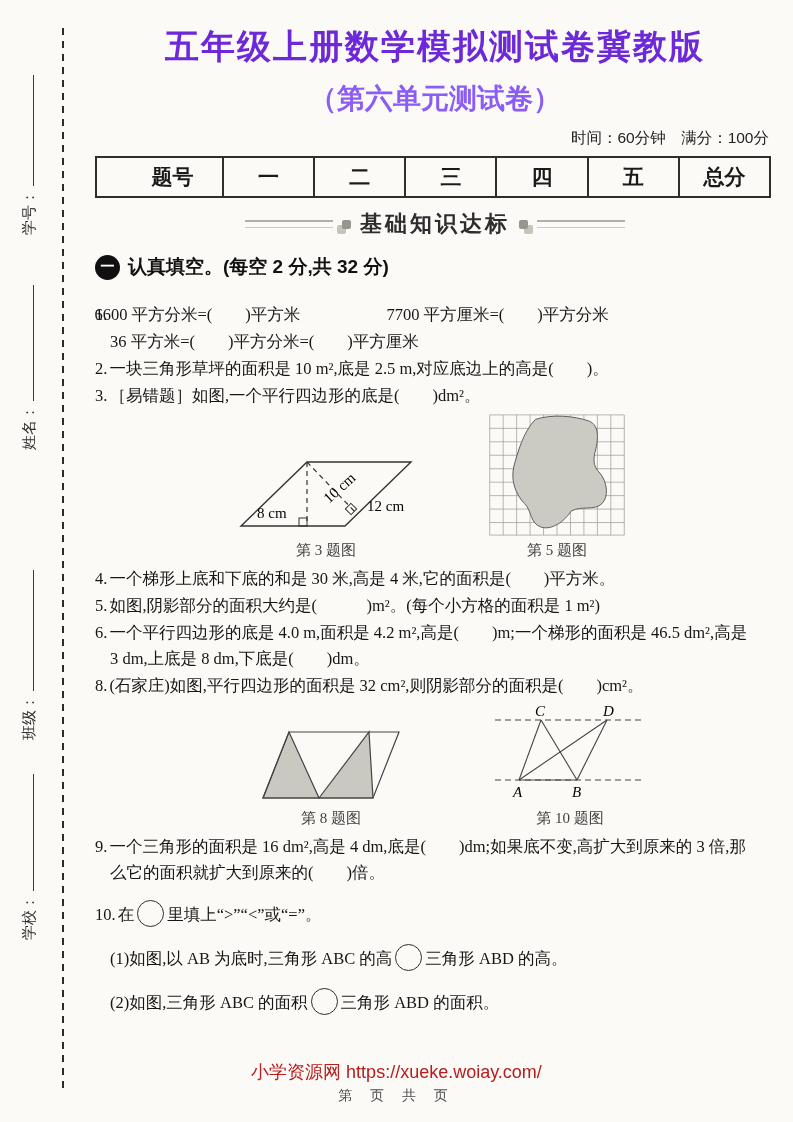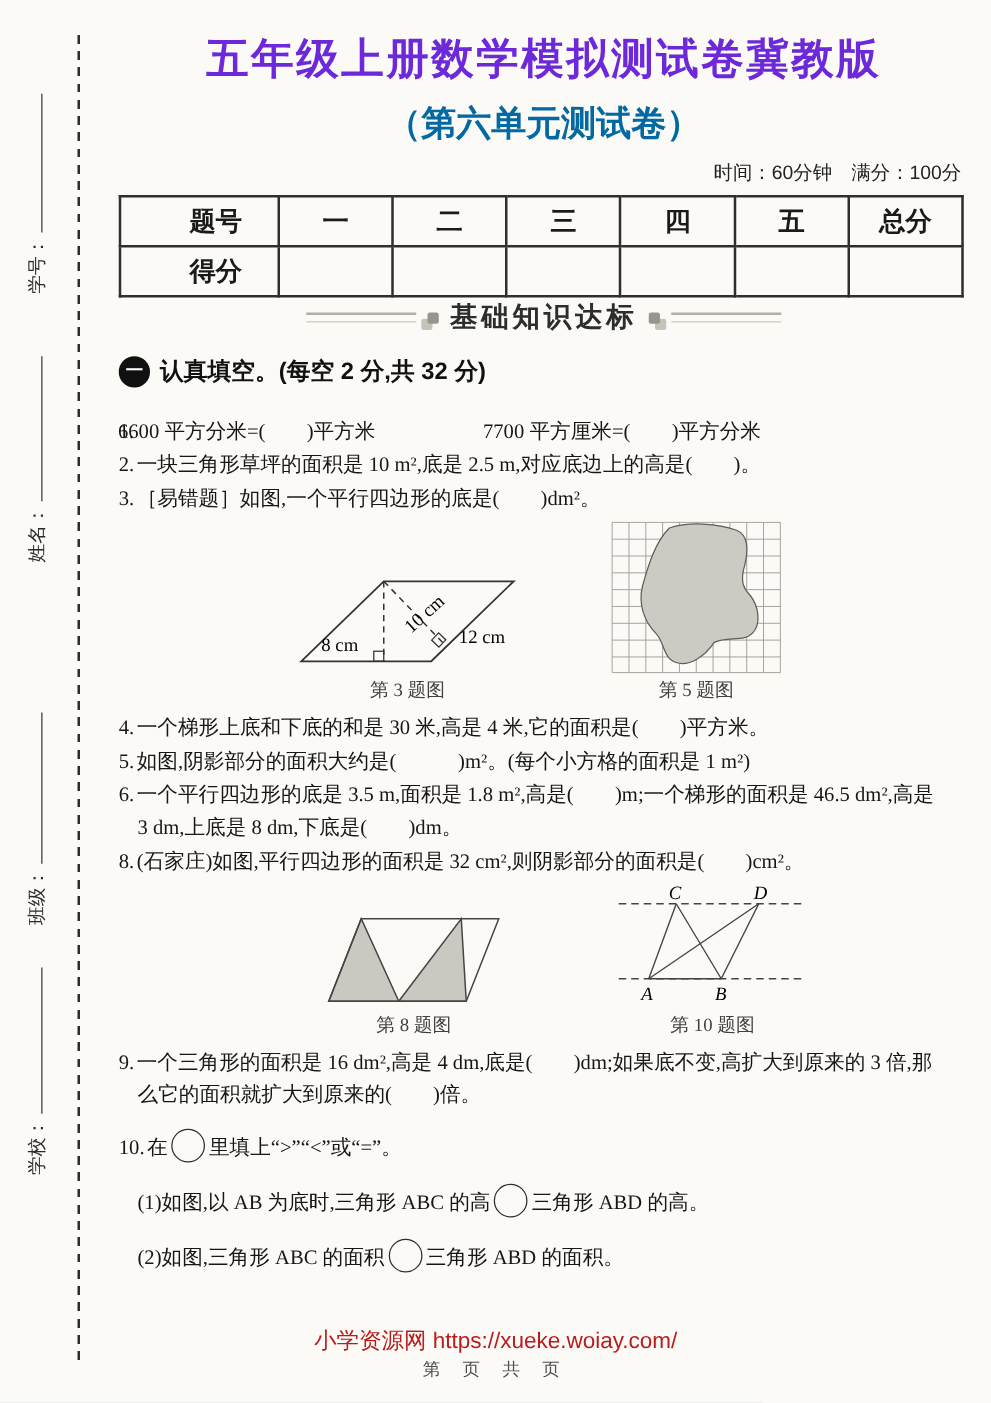--- a/index.html
+++ b/index.html
@@ -17,7 +17,7 @@
   .title{margin-top:24px;text-align:center;font-family:"Liberation Sans",sans-serif;
          font-weight:bold;font-size:34px;letter-spacing:2px;color:#6d28d9;}
   .subtitle{margin-top:10px;text-align:center;font-family:"Liberation Sans",sans-serif;
-            font-weight:bold;font-size:28px;color:#0369a1;}
+            font-weight:bold;font-size:28px;color:#8b5cf6;}
   .meta{margin-top:10px;text-align:right;font-size:15.5px;padding-right:6px;
         font-family:"Liberation Sans",sans-serif;color:#222;}
   table.score{width:676px;border-collapse:collapse;margin-top:7px;table-layout:fixed;}

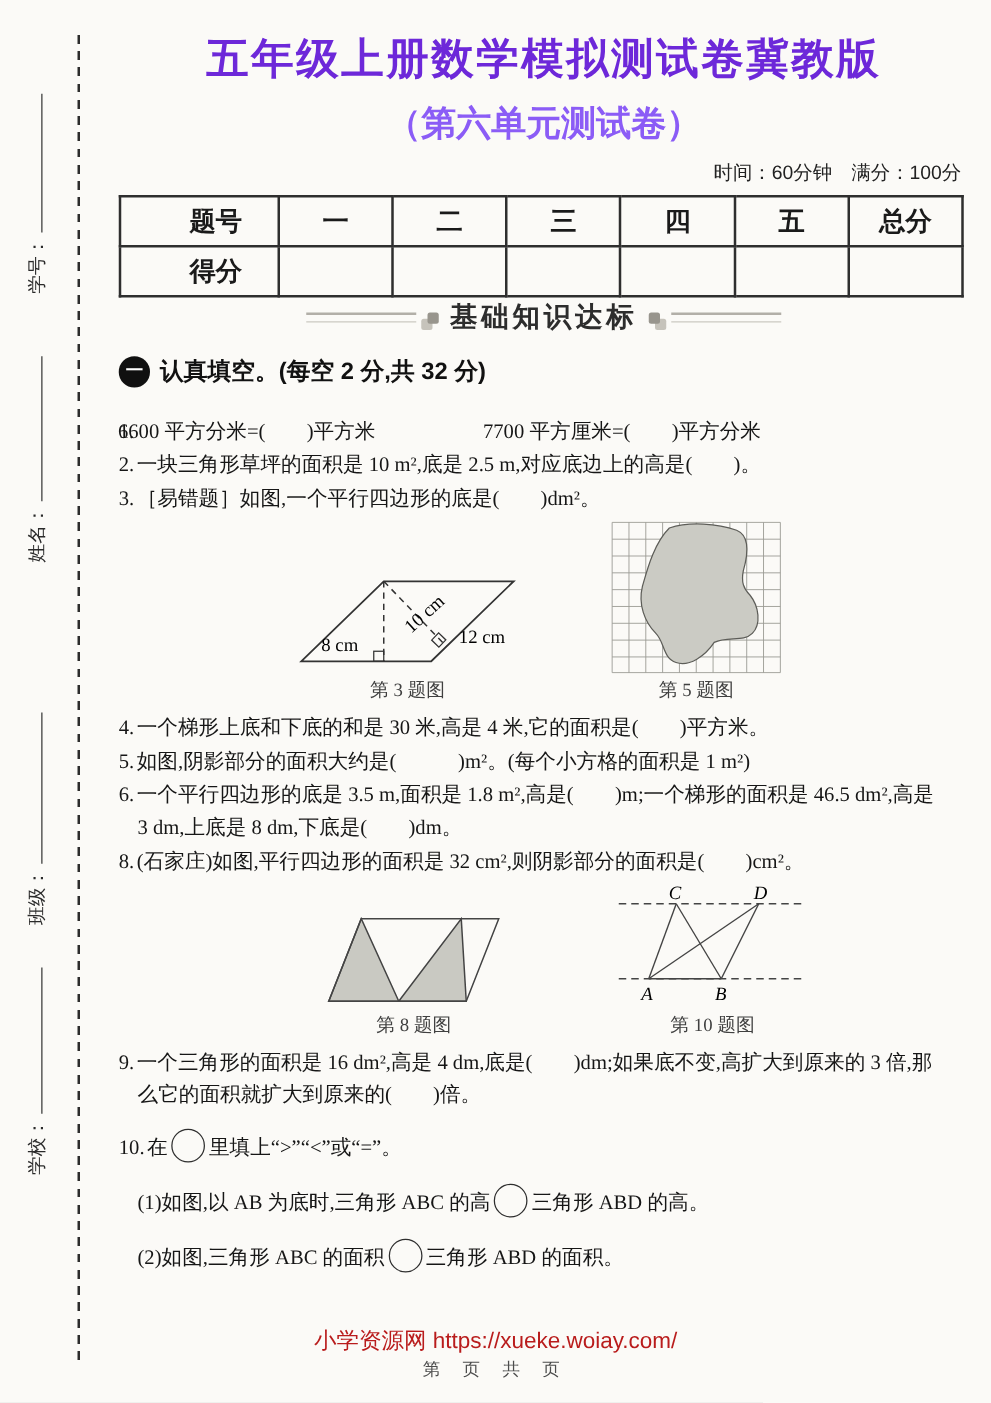--- a/index.html
+++ b/index.html
@@ -98,15 +98,6 @@
         <td>四</td>
         <td>五</td>
         <td>总分</td>
-      </tr>
-      <tr>
-        <td class="first">得分</td>
-        <td></td>
-        <td></td>
-        <td></td>
-        <td></td>
-        <td></td>
-        <td></td>
       </tr>
     </tbody>
       </table>

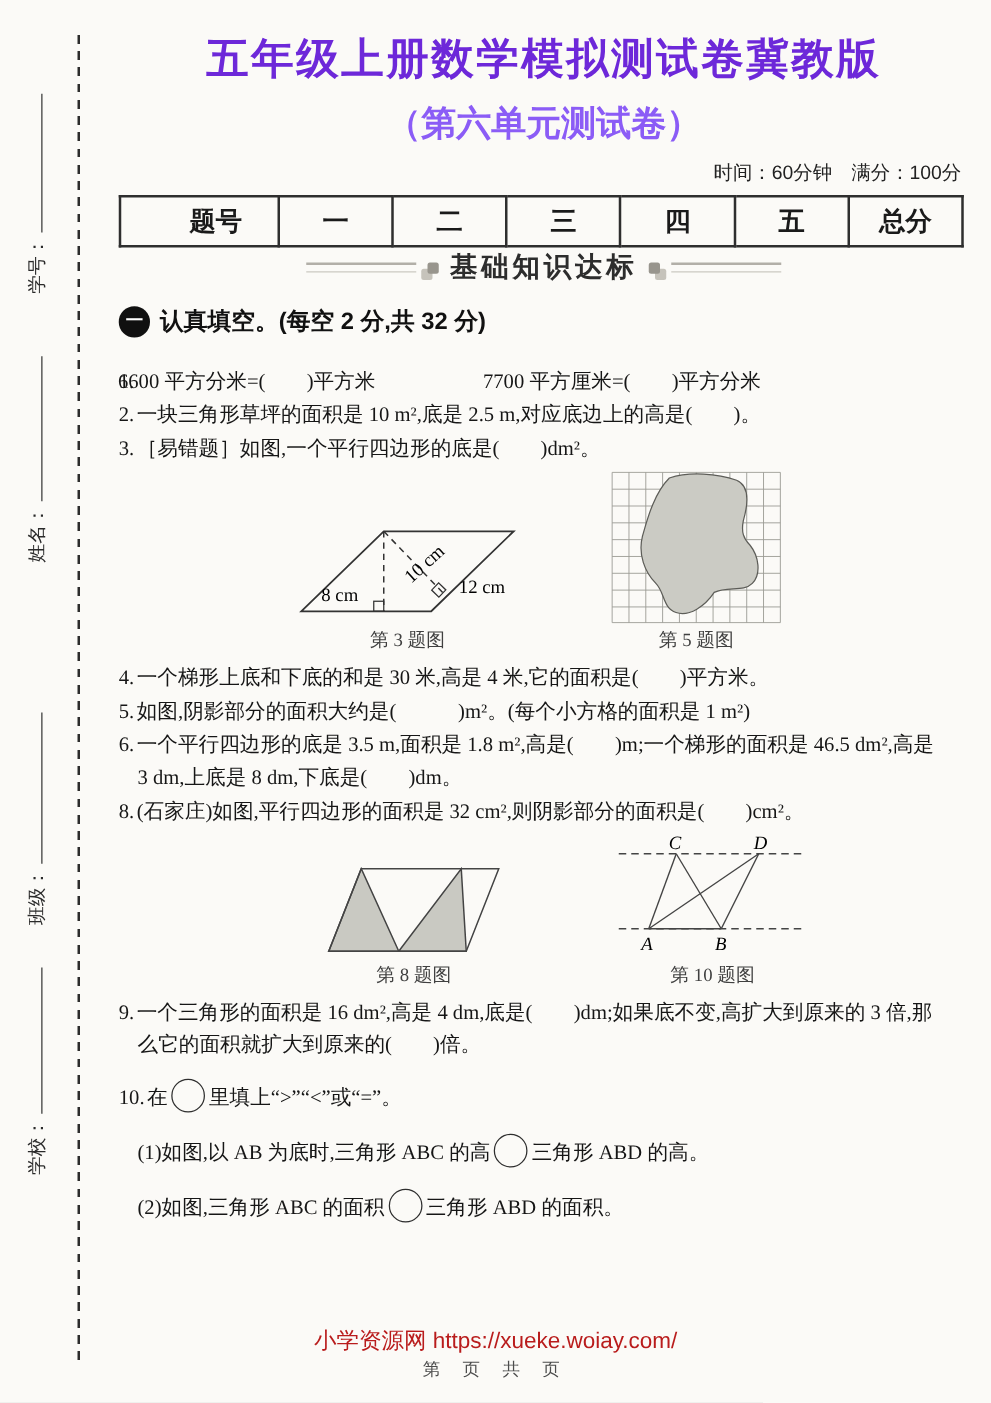--- a/index.html
+++ b/index.html
@@ -25,7 +25,7 @@
                  font-family:"Liberation Sans",sans-serif;font-weight:600;font-size:21px;color:#1a1a1a;}
   table.score td.first{width:97px;padding-left:27px;}
   
-  .banner{margin-top:1px;display:flex;align-items:center;justify-content:center;gap:9px;}
+  .banner{margin-top:11px;display:flex;align-items:center;justify-content:center;gap:9px;}
   .b-line{width:88px;height:5px;border-top:2px solid #b2afa8;border-bottom:1px solid #ccc9c2;}
   .b-orn{width:9px;height:9px;background:#98958d;border-radius:2px;box-shadow:-5px 5px 0 #c6c3bb;}
   .b-orn.r{box-shadow:5px 5px 0 #c6c3bb;}

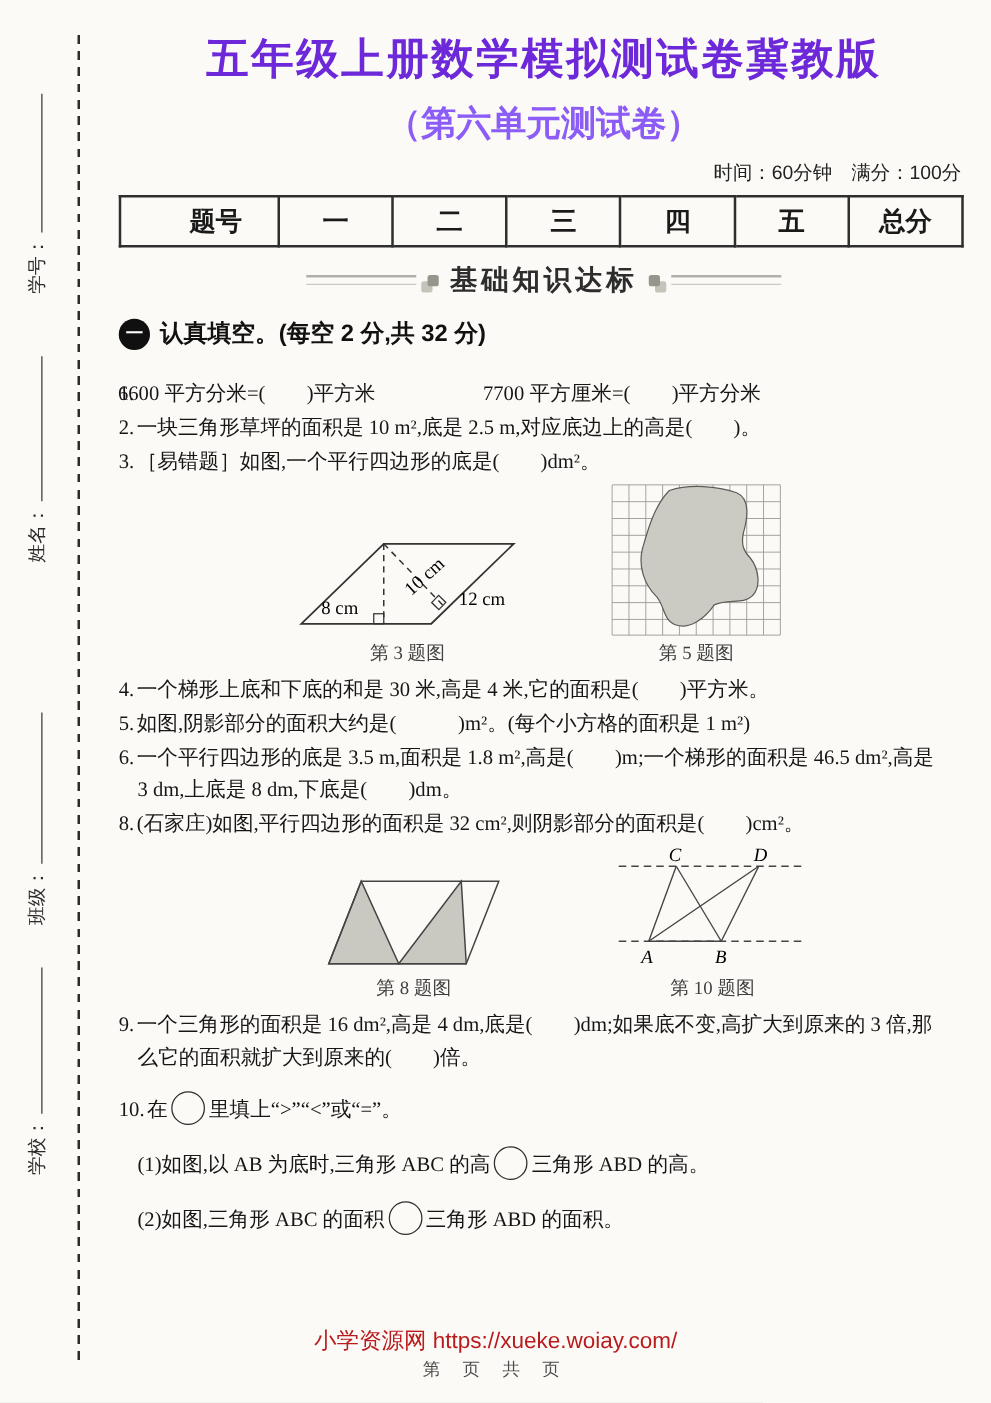--- a/index.html
+++ b/index.html
@@ -120,6 +120,7 @@
       <div class="q">
         <span class="qno">1.</span><span class="qa">6600 平方分米=(　　)平方米</span><span>7700 平方厘米=(　　)平方分米</span>
       </div>
+      <div class="q" style="text-indent:0;">36 平方米=(　　)平方分米=(　　)平方厘米</div>
 
       <div class="q">
         <span class="qno">2.</span><span>一块三角形草坪的面积是 10 m²,底是 2.5 m,对应底边上的高是(　　)。</span>

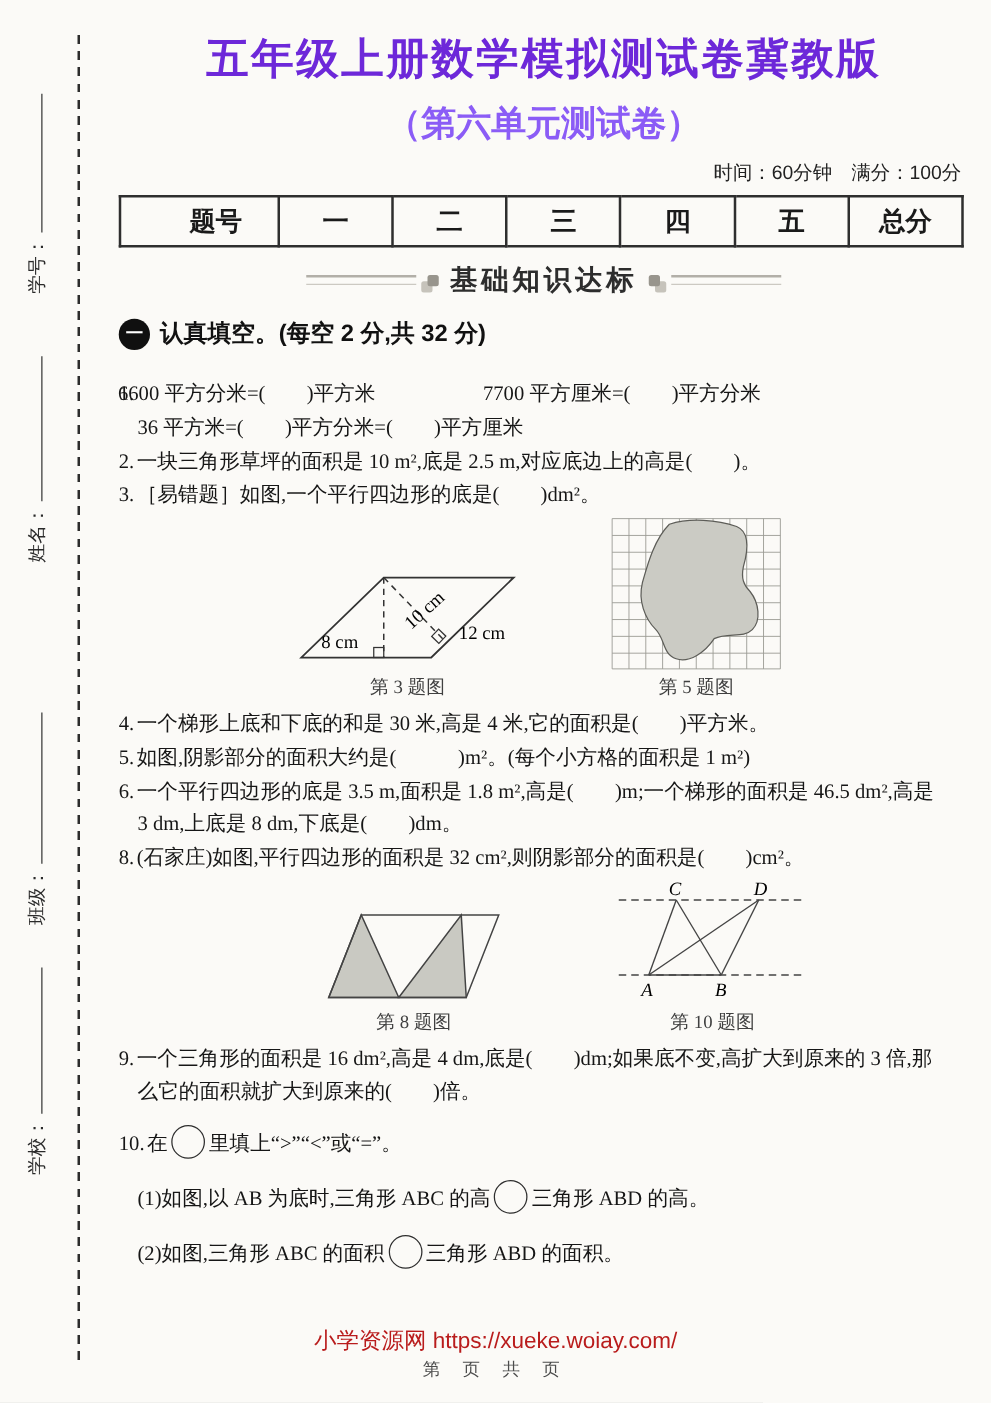--- a/index.html
+++ b/index.html
@@ -165,7 +165,7 @@
       </div>
 
       <div class="q">
-        <span class="qno">6.</span><span>一个平行四边形的底是 3.5 m,面积是 1.8 m²,高是(　　)m;一个梯形的面积是 46.5 dm²,高是</span><br>
+        <span class="qno">6.</span><span>一个平行四边形的底是 4.0 m,面积是 4.2 m²,高是(　　)m;一个梯形的面积是 46.5 dm²,高是</span><br>
         <span>3 dm,上底是 8 dm,下底是(　　)dm。</span>
       </div>
 

